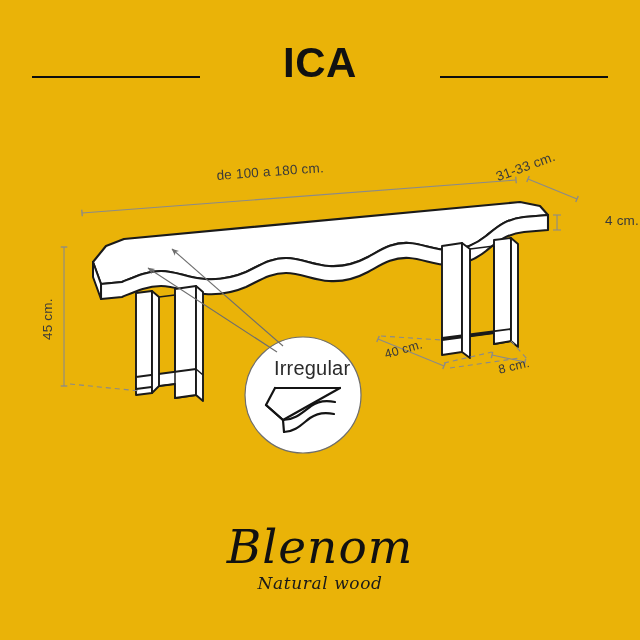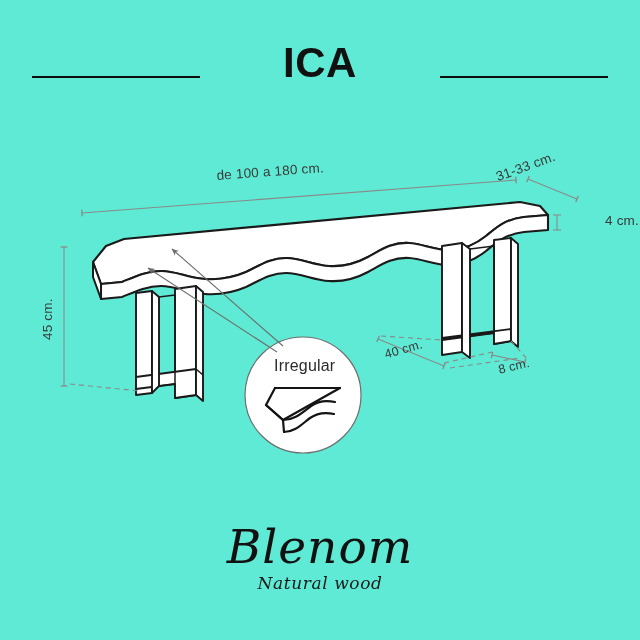--- a/index.html
+++ b/index.html
@@ -11,7 +11,7 @@
     position: relative;
     width: 640px;
     height: 640px;
-    background: #5eead4;
+    background: #eab308;
     font-family: "Liberation Sans", sans-serif;
     overflow: hidden;
   }

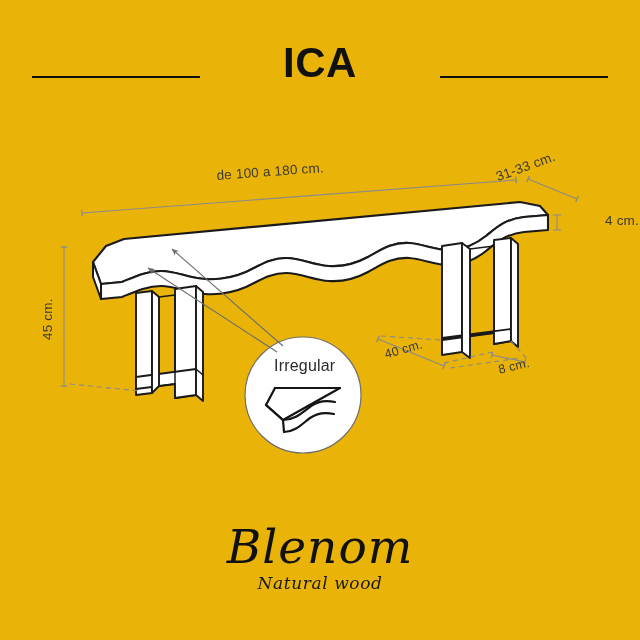--- a/index.html
+++ b/index.html
@@ -94,7 +94,7 @@
   }
   #label-irregular {
     left: 274px; top: 357px;
-    font-size: 16px;
+    font-size: 20px;
     color: #2b2b2b;
   }
 

